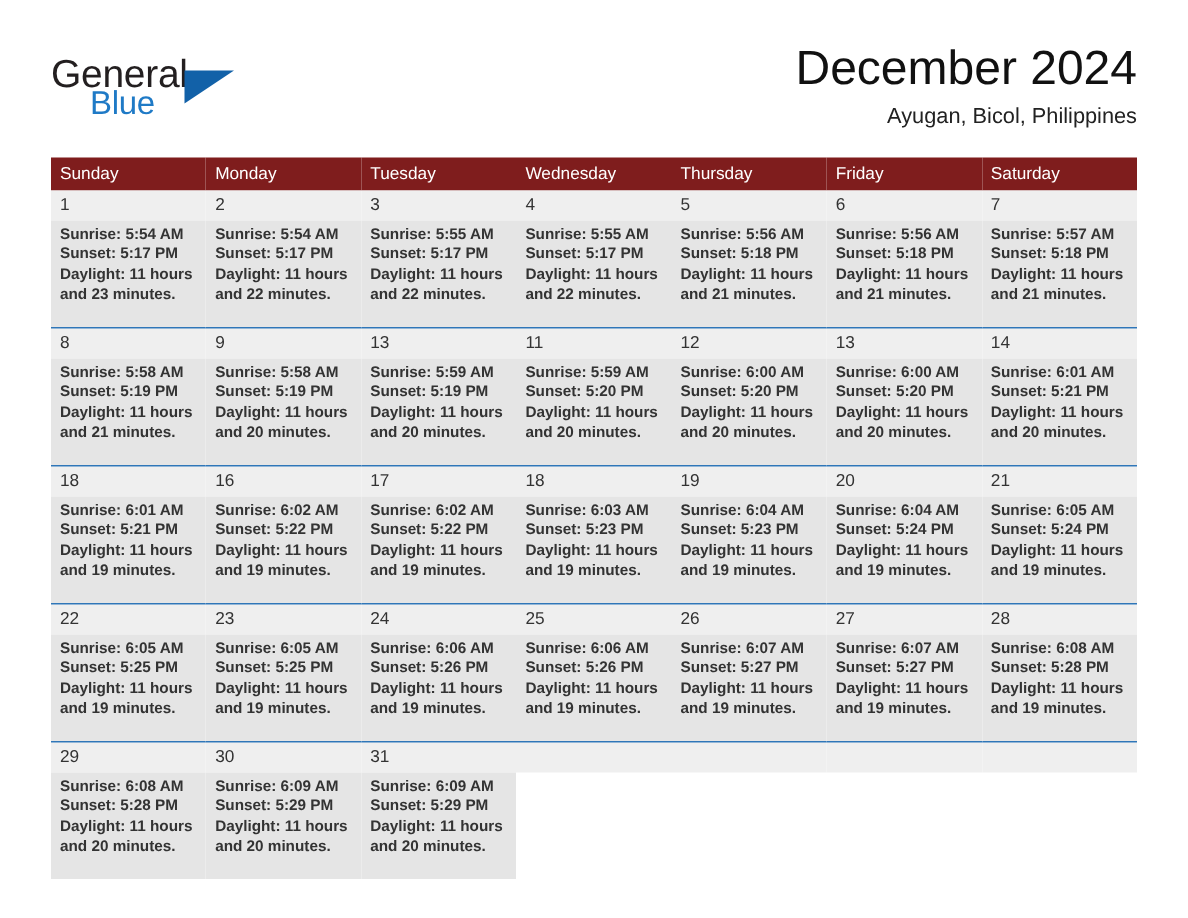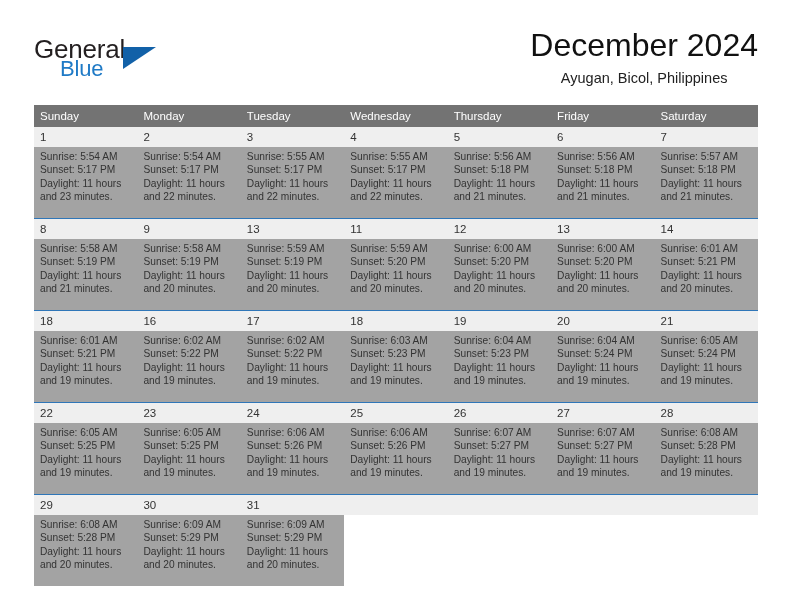--- a/index.html
+++ b/index.html
@@ -82,7 +82,6 @@
     line-height: 22px;
     margin-top: 5px;
     white-space: nowrap;
-    text-align: center;
   }
 
   

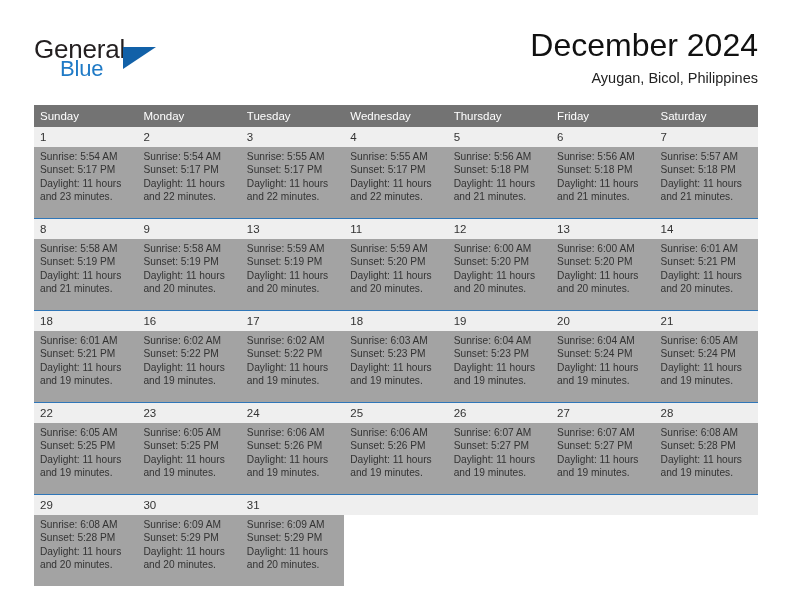--- a/index.html
+++ b/index.html
@@ -94,7 +94,7 @@
     table-layout: fixed;
   }
   .calendar th {
-    background: #737373;
+    background: #7f1d1d;
     color: #ffffff;
     font-size: 11.5px;
     font-weight: normal;

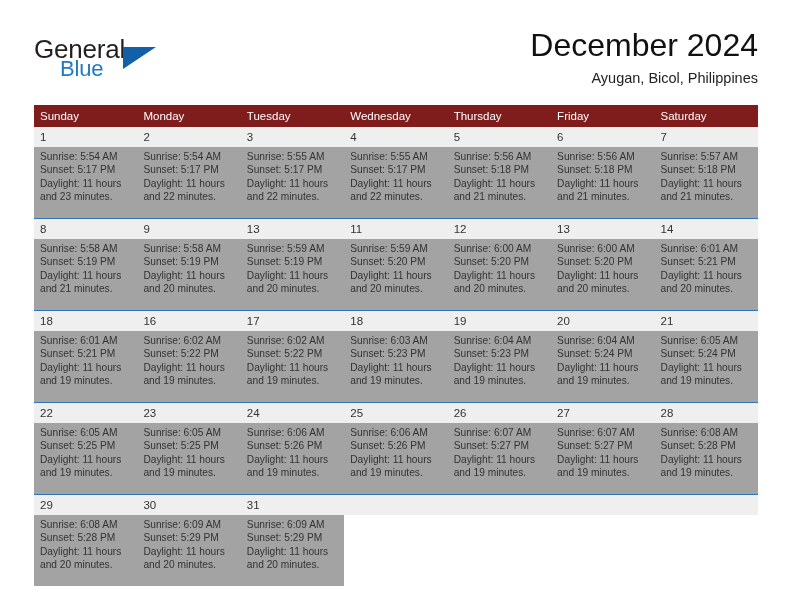--- a/index.html
+++ b/index.html
@@ -130,7 +130,8 @@
     line-height: 13.3px;
     color: #333333;
     min-height: 58px;
-    background: #a3a3a3;
+    background: #e5e5e5;
+    font-weight: bold;
   }
   .details div {
     white-space: nowrap;

